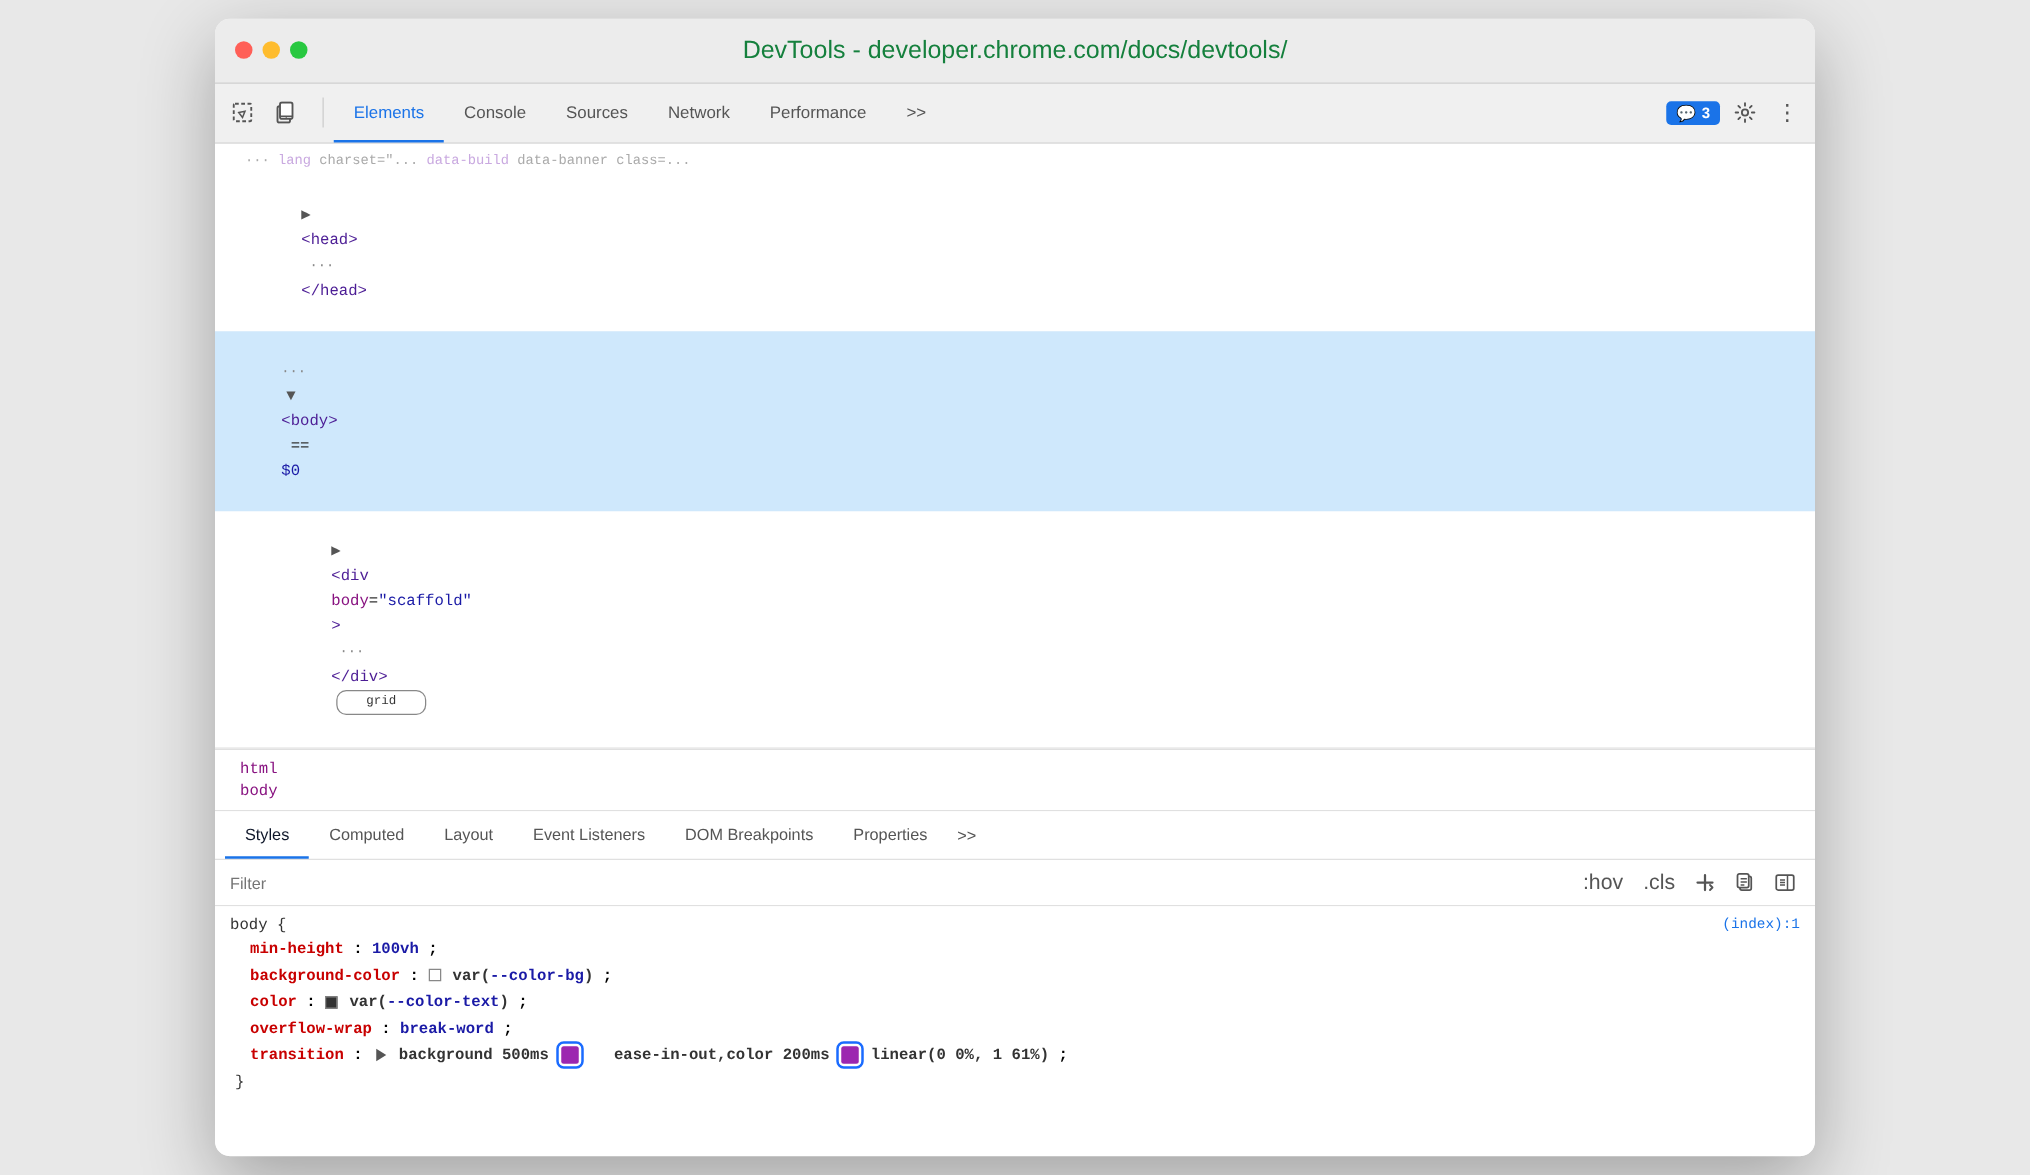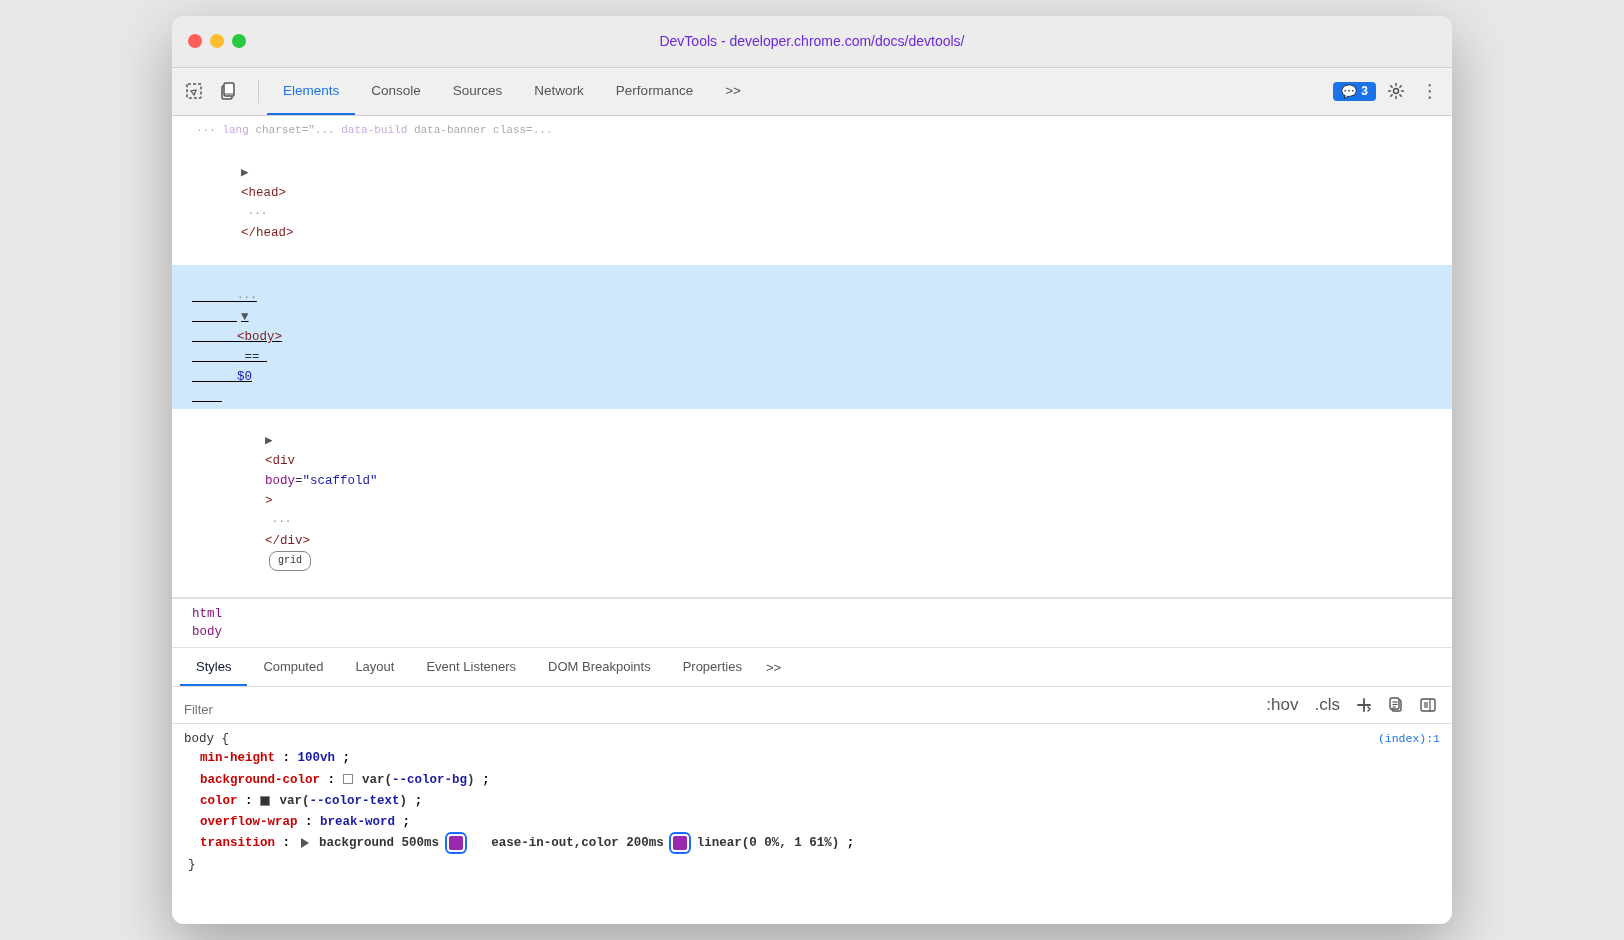--- a/index.html
+++ b/index.html
@@ -47,9 +47,9 @@
       position: absolute;
       left: 50%;
       transform: translateX(-50%);
-      font-size: 14px;
+      font-size: 20px;
       font-weight: 500;
-      color: #6d28d9;
+      color: #15803d;
     }
 
     

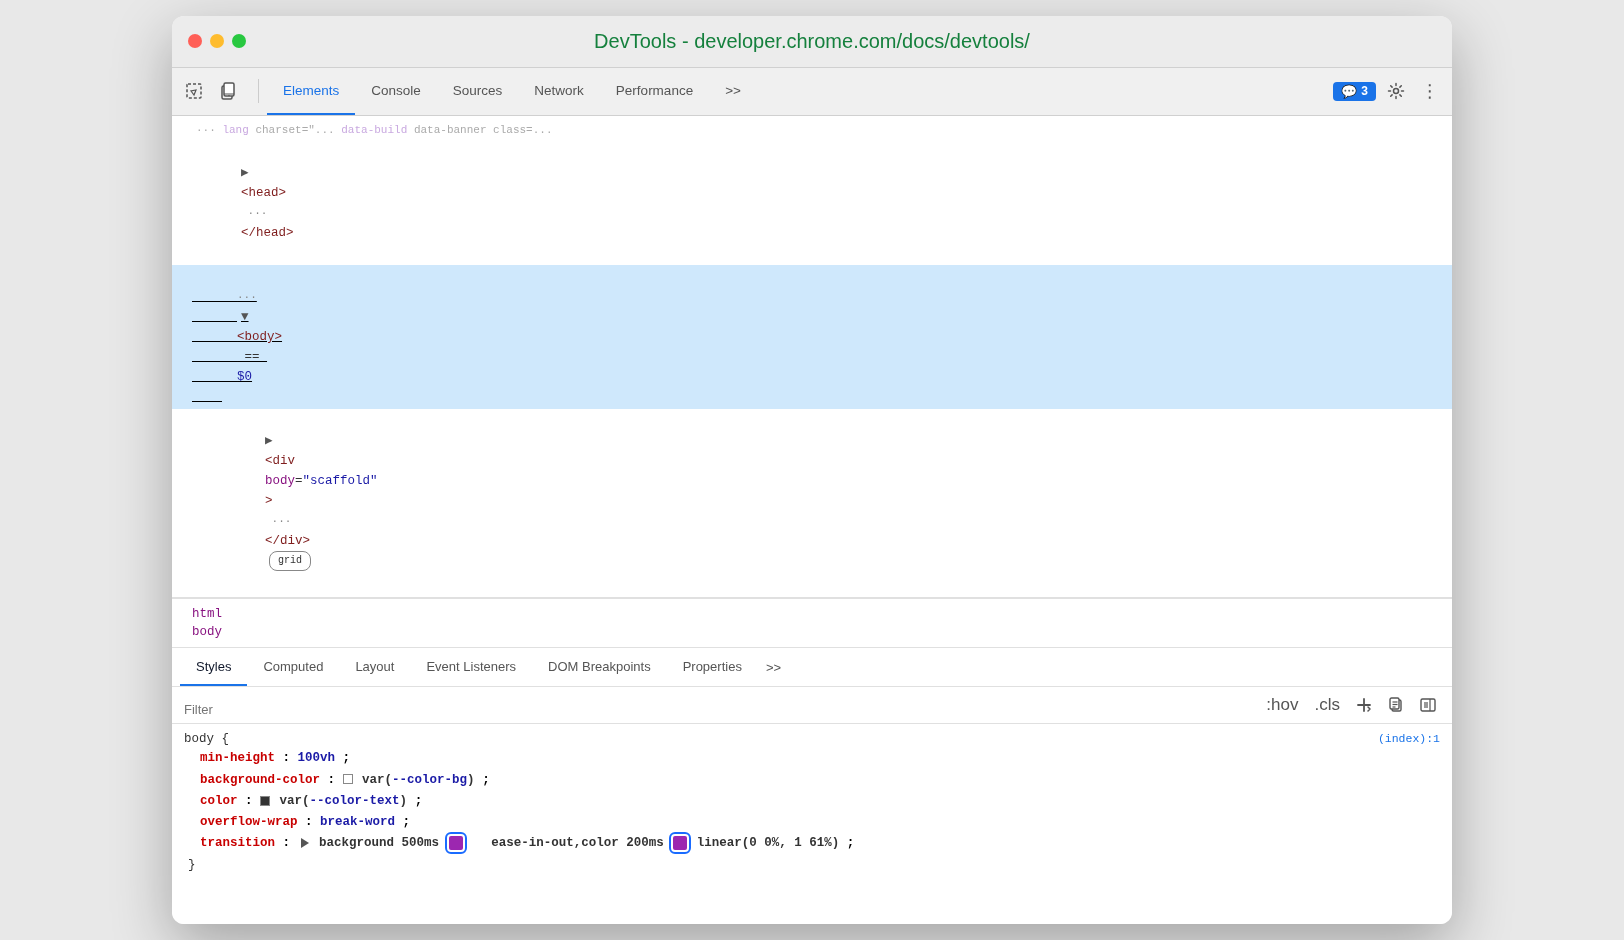--- a/index.html
+++ b/index.html
@@ -158,7 +158,7 @@
       color: #888;
       font-size: 11px;
     }
-    .tag-purple { color: #7f1d1d; }
+    .tag-purple { color: #4c1d95; }
     .badge-grid {
       display: inline-block;
       border: 1px solid #888;

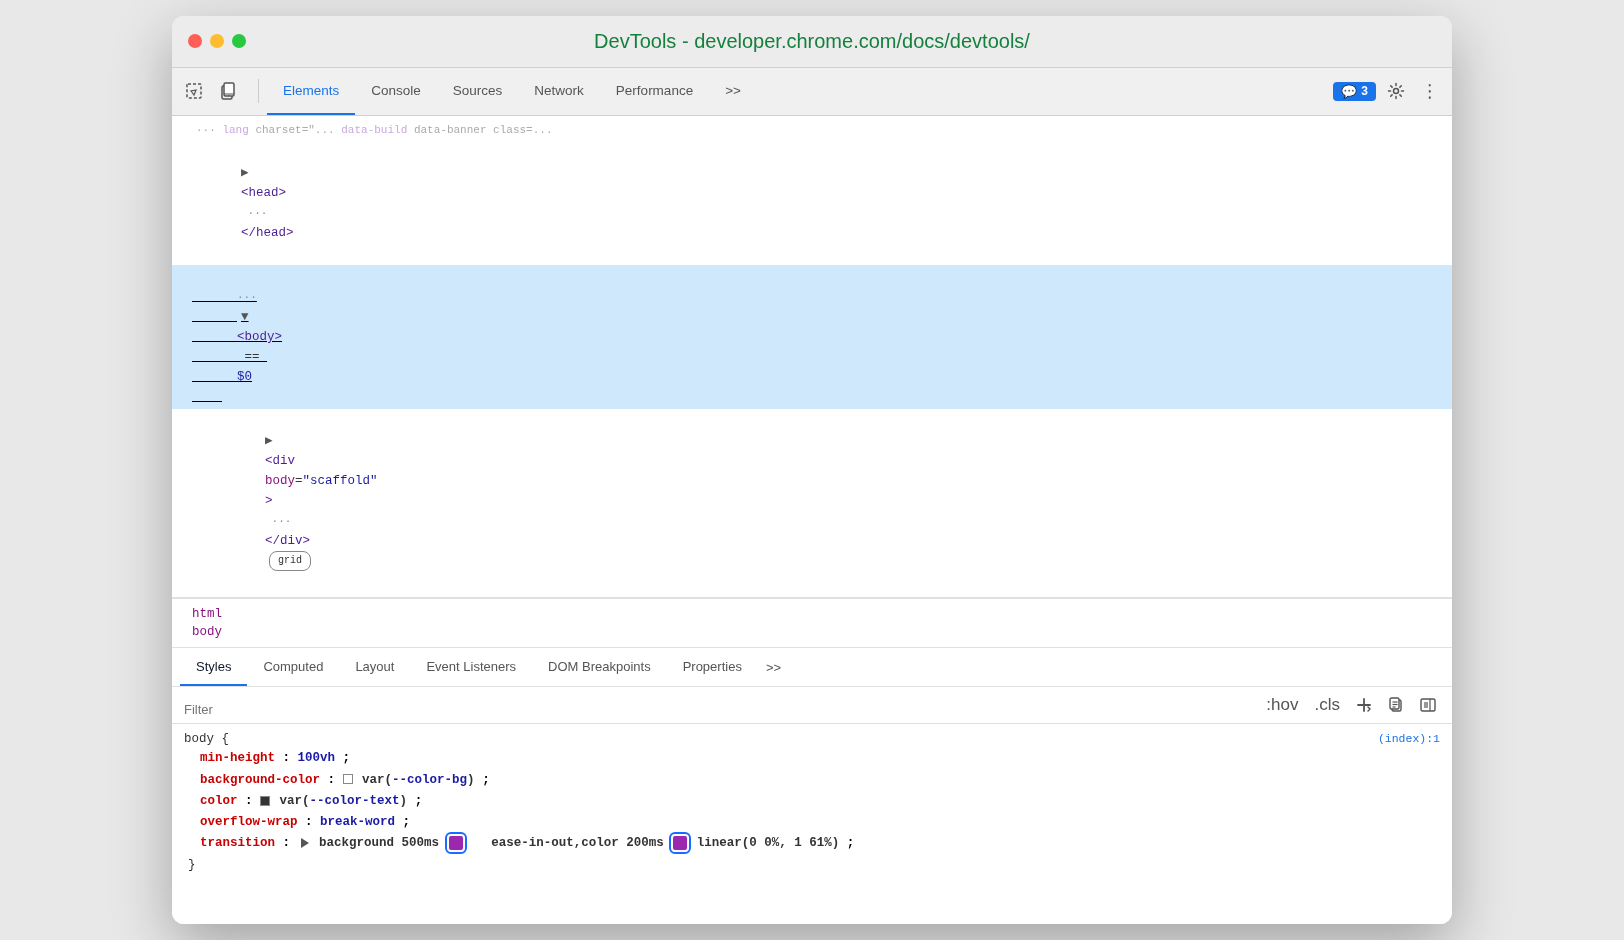--- a/index.html
+++ b/index.html
@@ -419,7 +419,7 @@
       <span class="tag-purple">&lt;/head&gt;</span>
     </div>
 
-    <div class="dom-line selected" style="padding-left:20px;text-decoration:underline;">
+    <div class="dom-line selected" style="padding-left:8px;">
       <span style="color:#888; font-size:11px;">···</span>
       <span style="margin-left:4px;" class="triangle">▼</span>
       <span class="tag-purple">&lt;body&gt;</span>

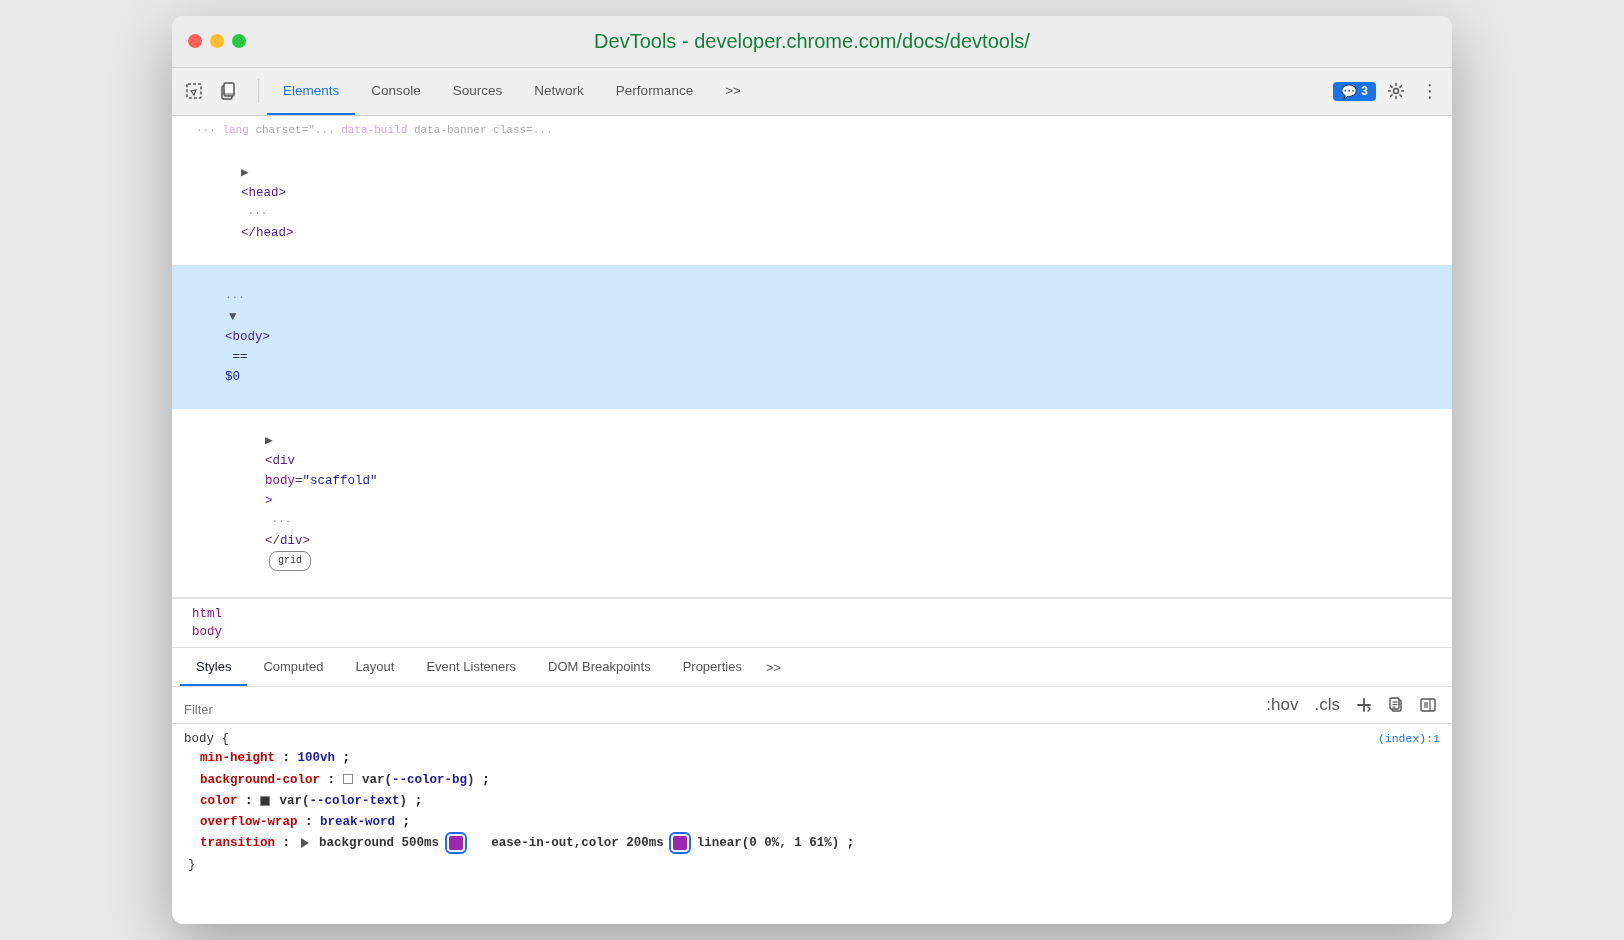--- a/index.html
+++ b/index.html
@@ -163,7 +163,7 @@
       display: inline-block;
       border: 1px solid #888;
       border-radius: 8px;
-      padding: 1px 8px;
+      padding: 1px 23px;
       font-size: 10px;
       color: #333;
       margin-left: 4px;

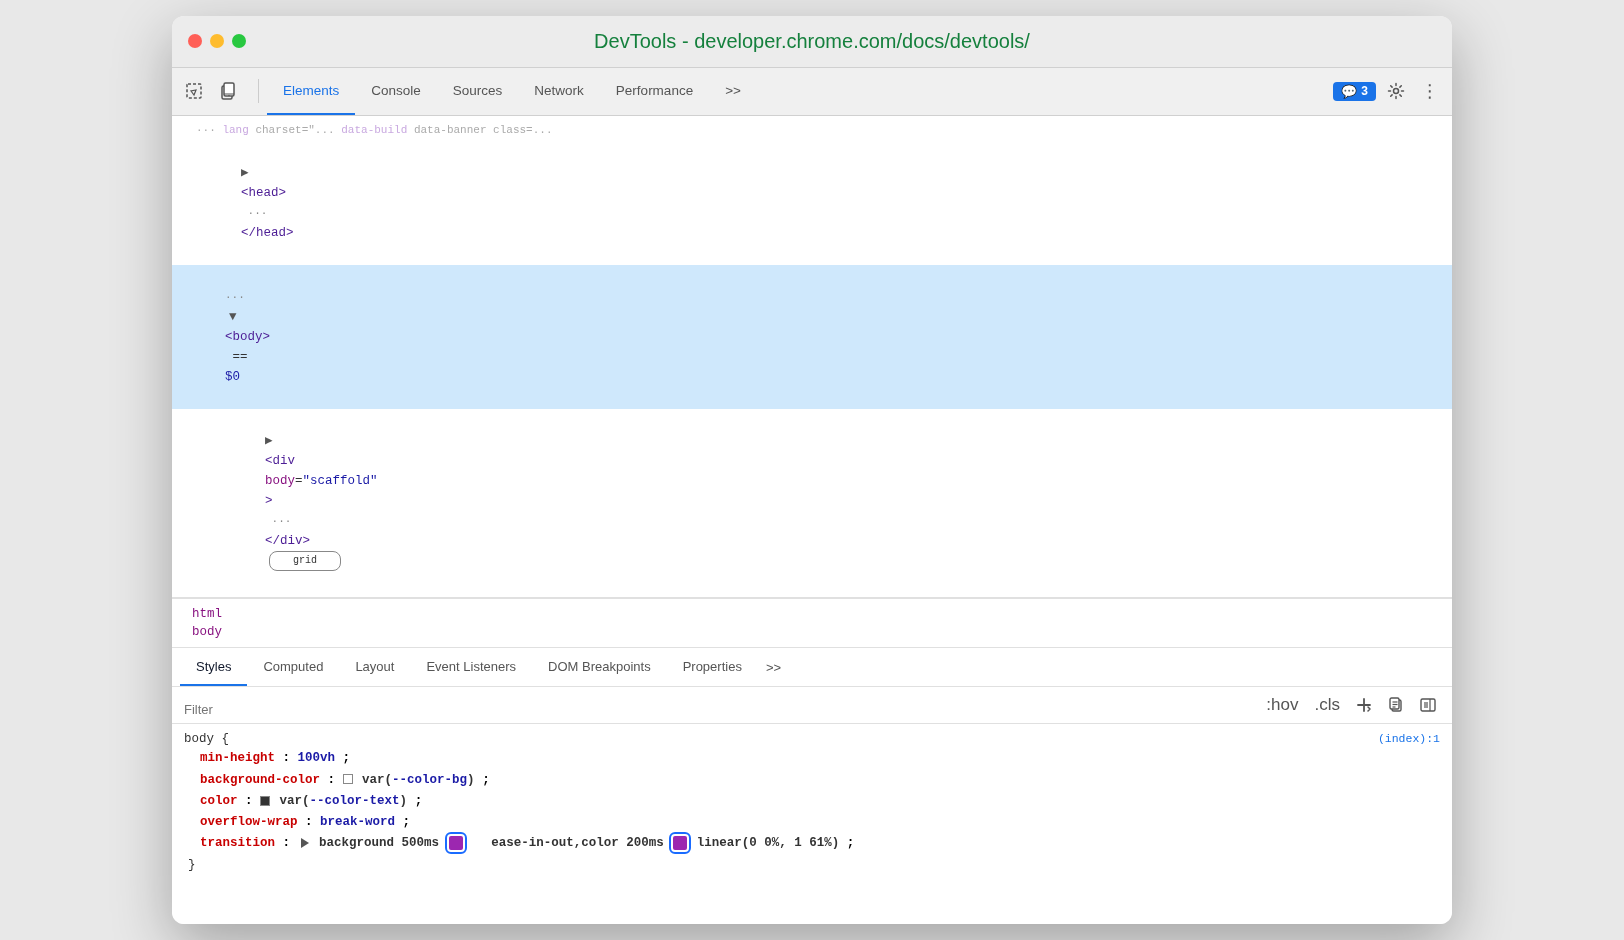--- a/index.html
+++ b/index.html
@@ -225,7 +225,7 @@
     
     .filter-bar {
       display: flex;
-      align-items: flex-end;
+      align-items: center;
       border-bottom: 1px solid #e0e0e0;
       padding: 6px 12px;
       background: white;

